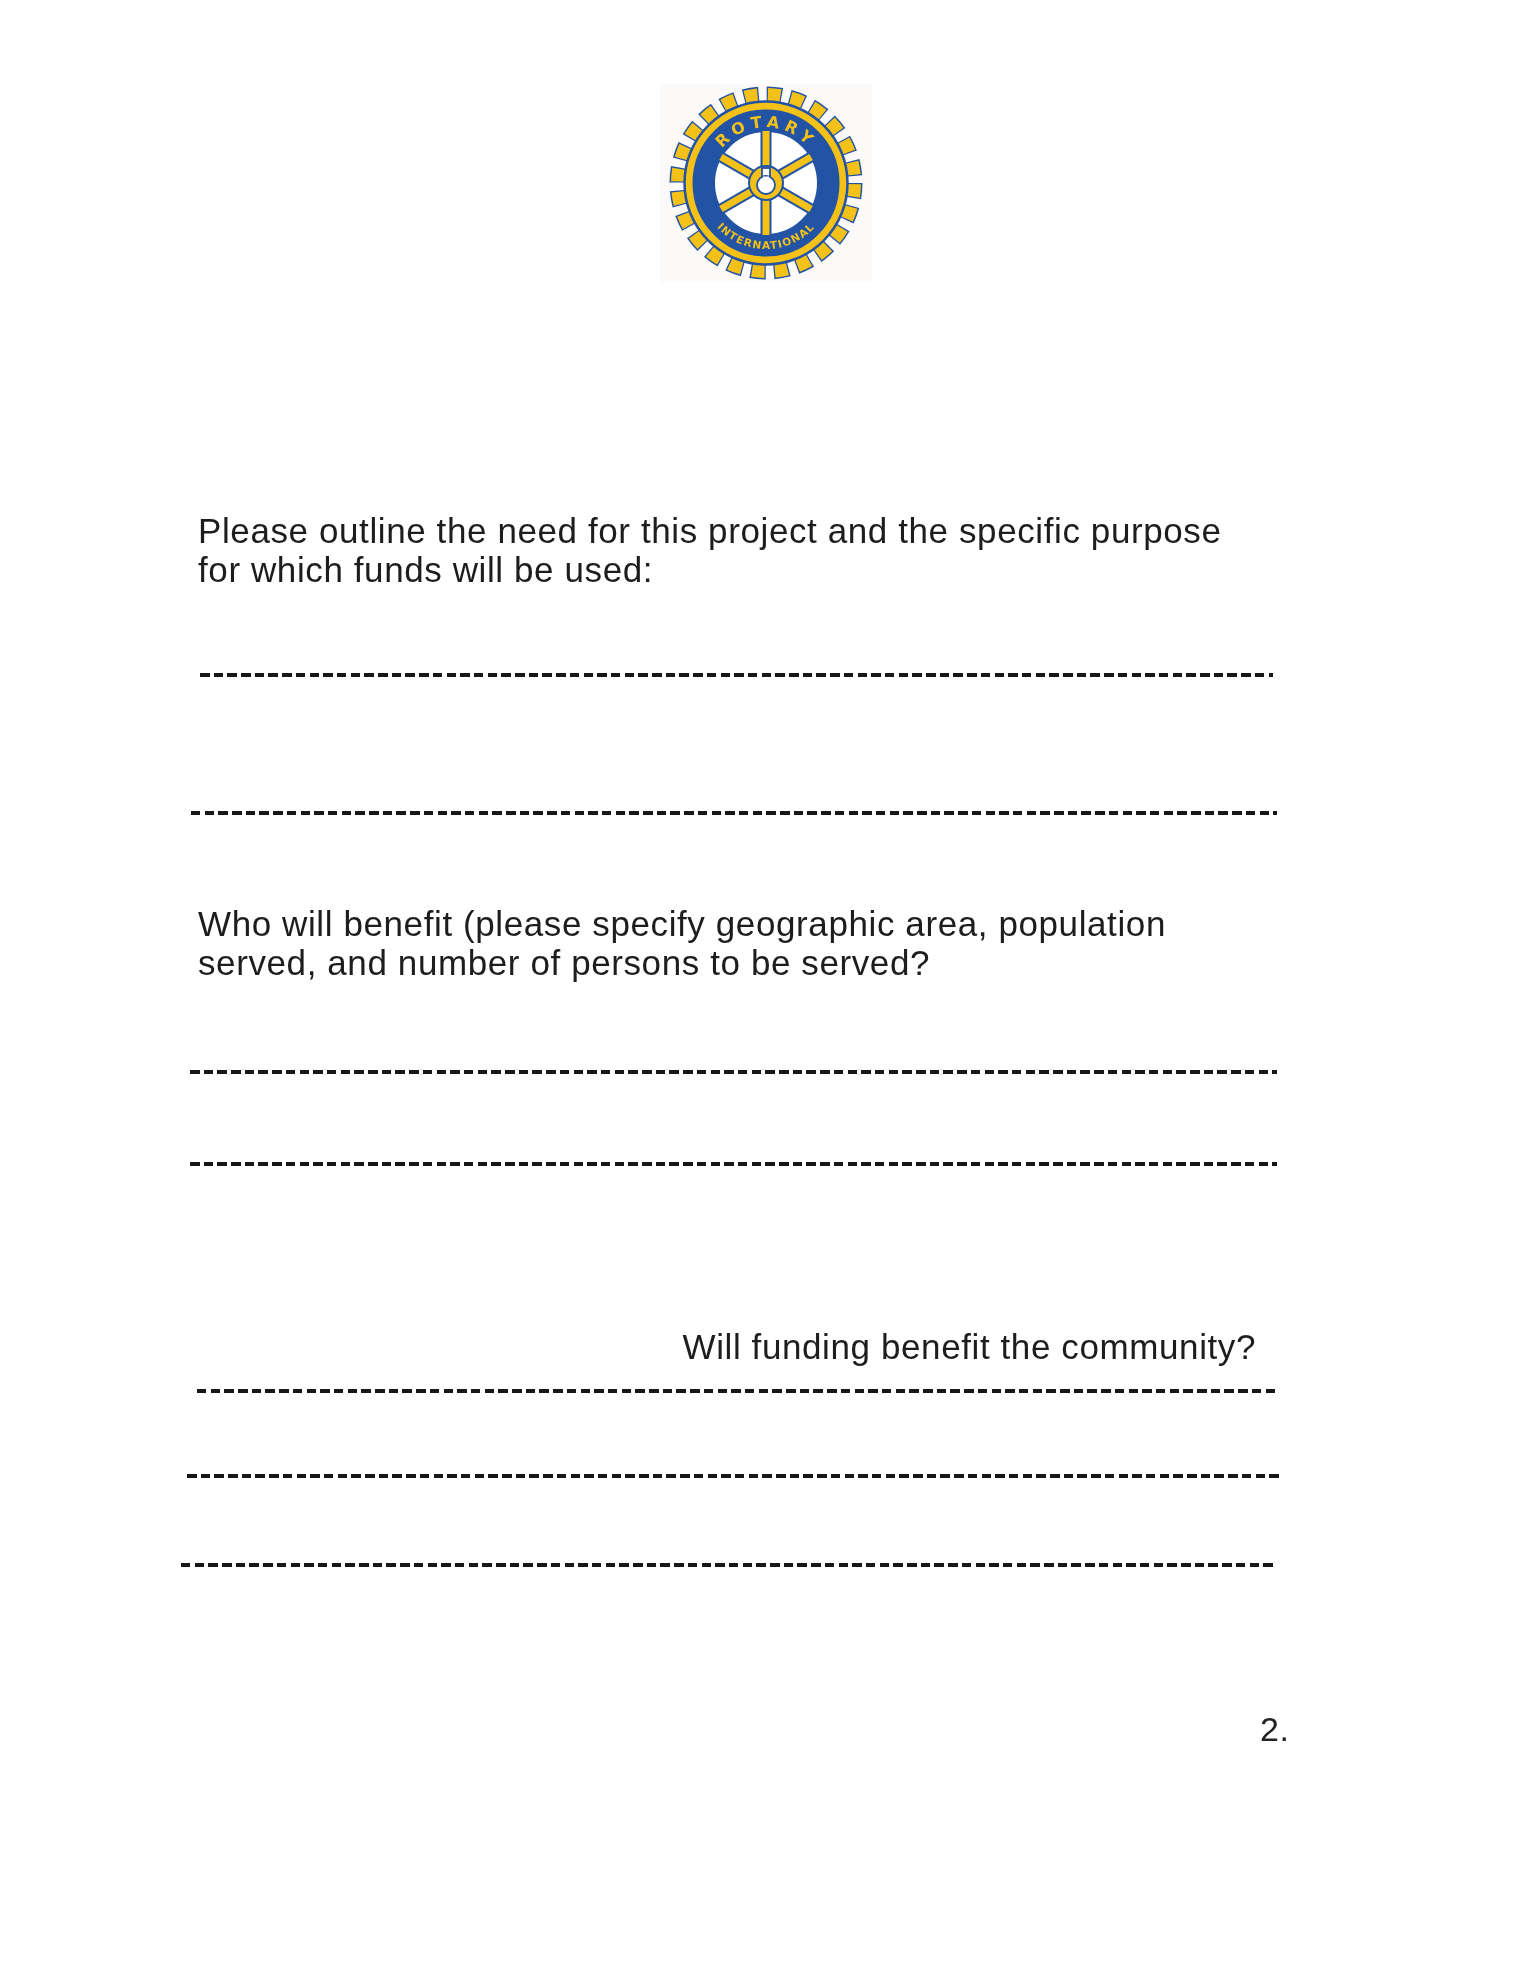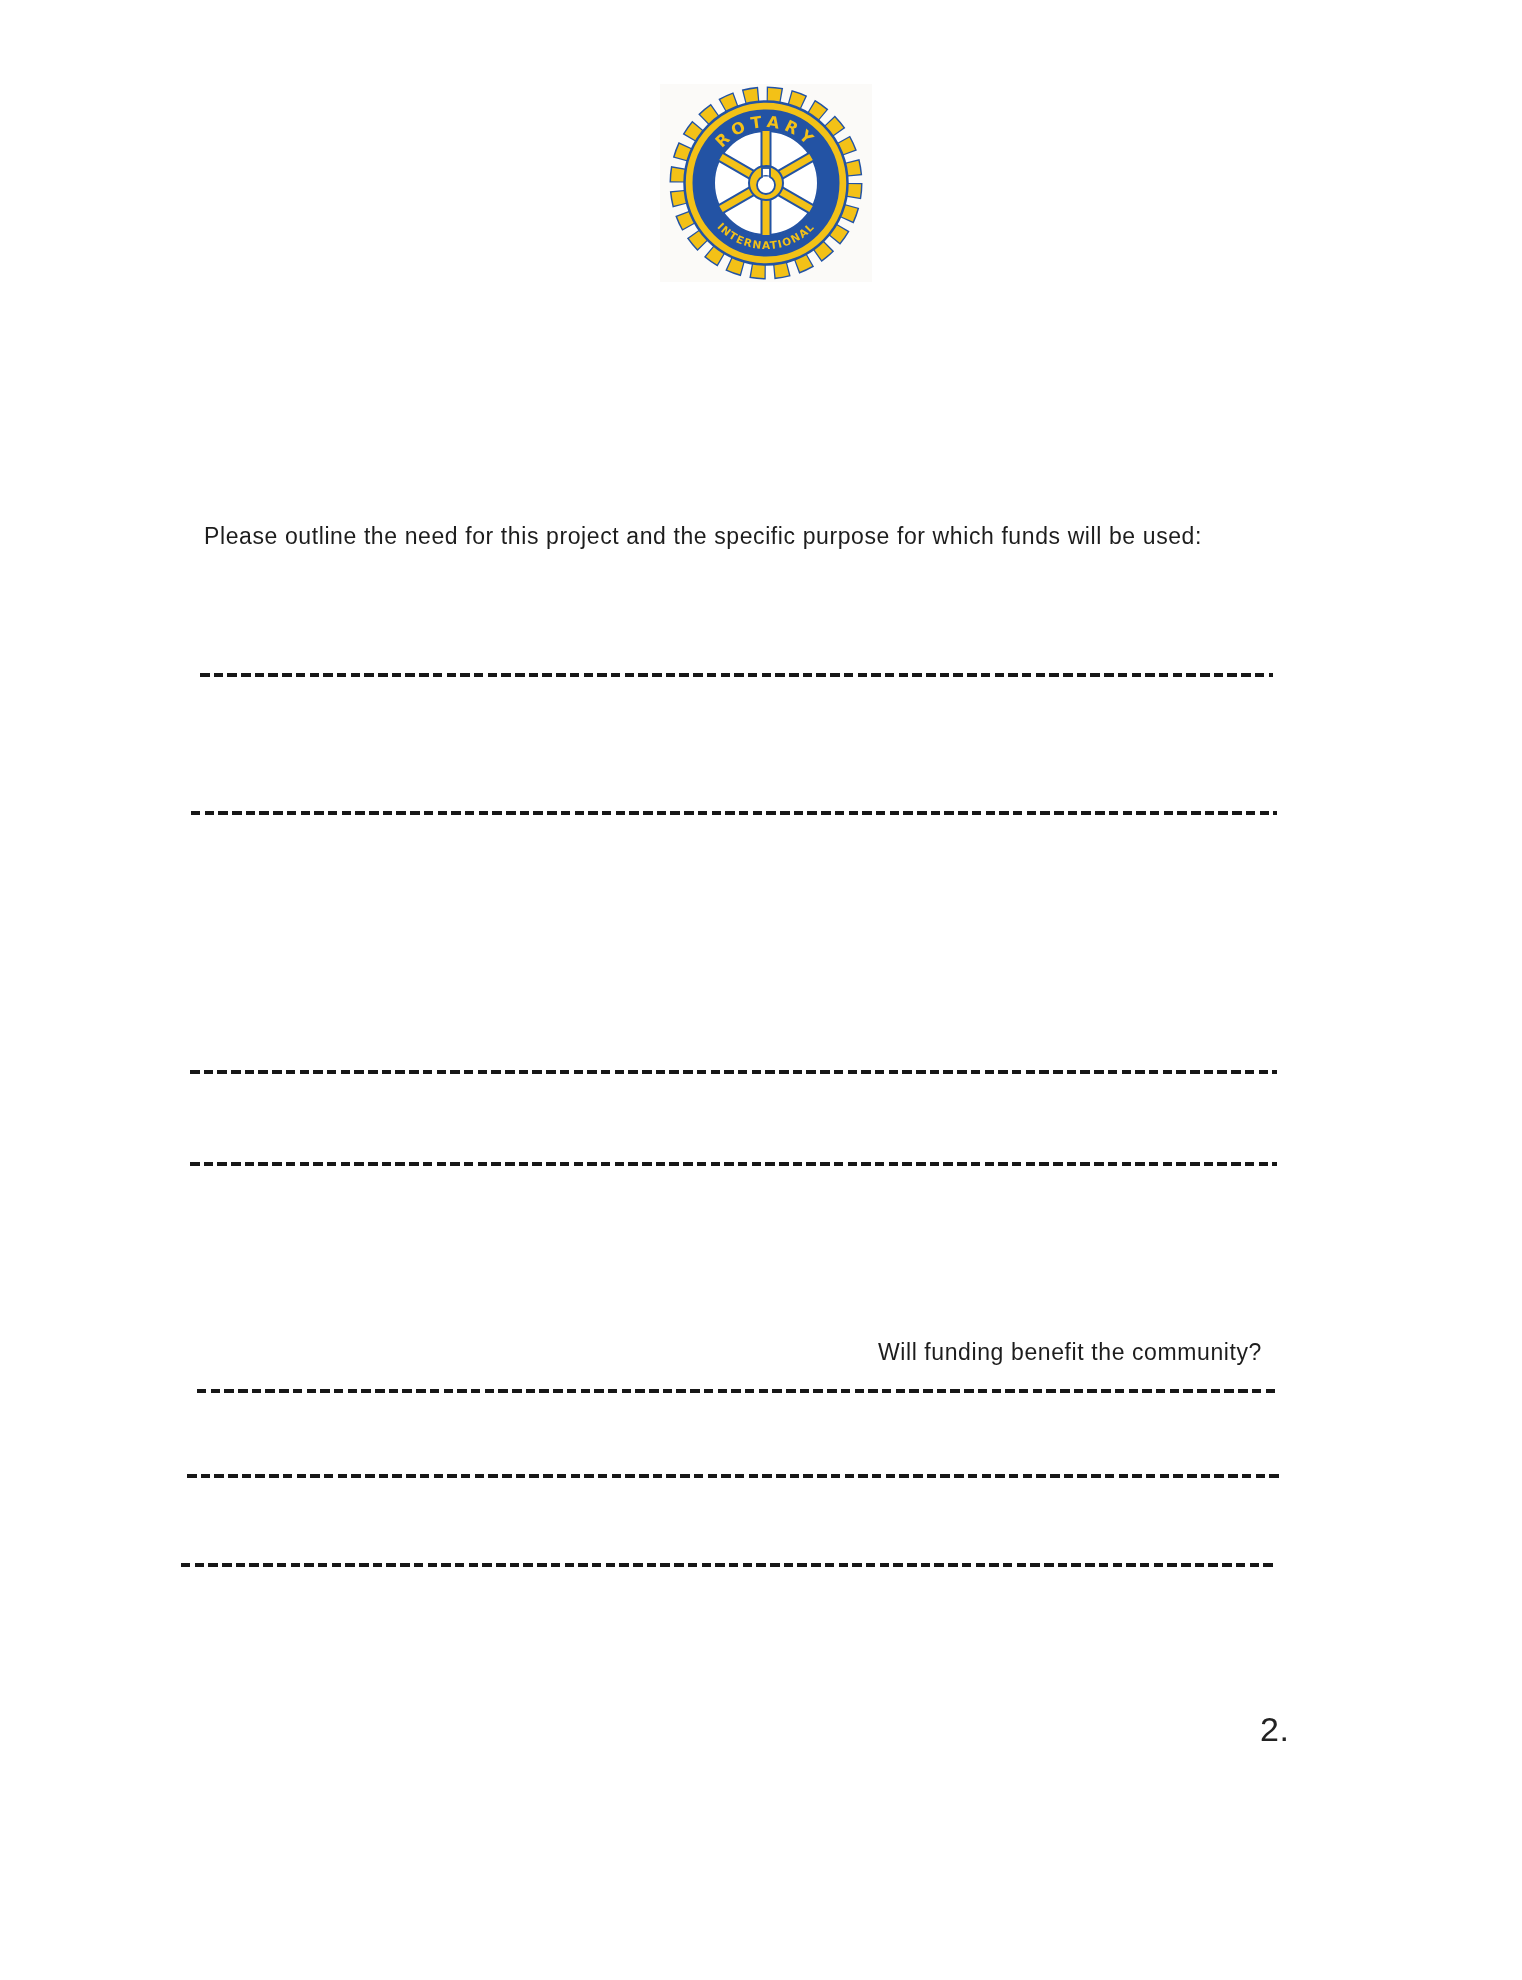--- a/index.html
+++ b/index.html
@@ -54,8 +54,8 @@
   }
   .question{
     position:absolute;
-    margin:8px;
-    font-size:23px;
+    margin:2px;
+    font-size:35px;
     line-height:39px;
     letter-spacing:0.6px;
     color:var(--ink);

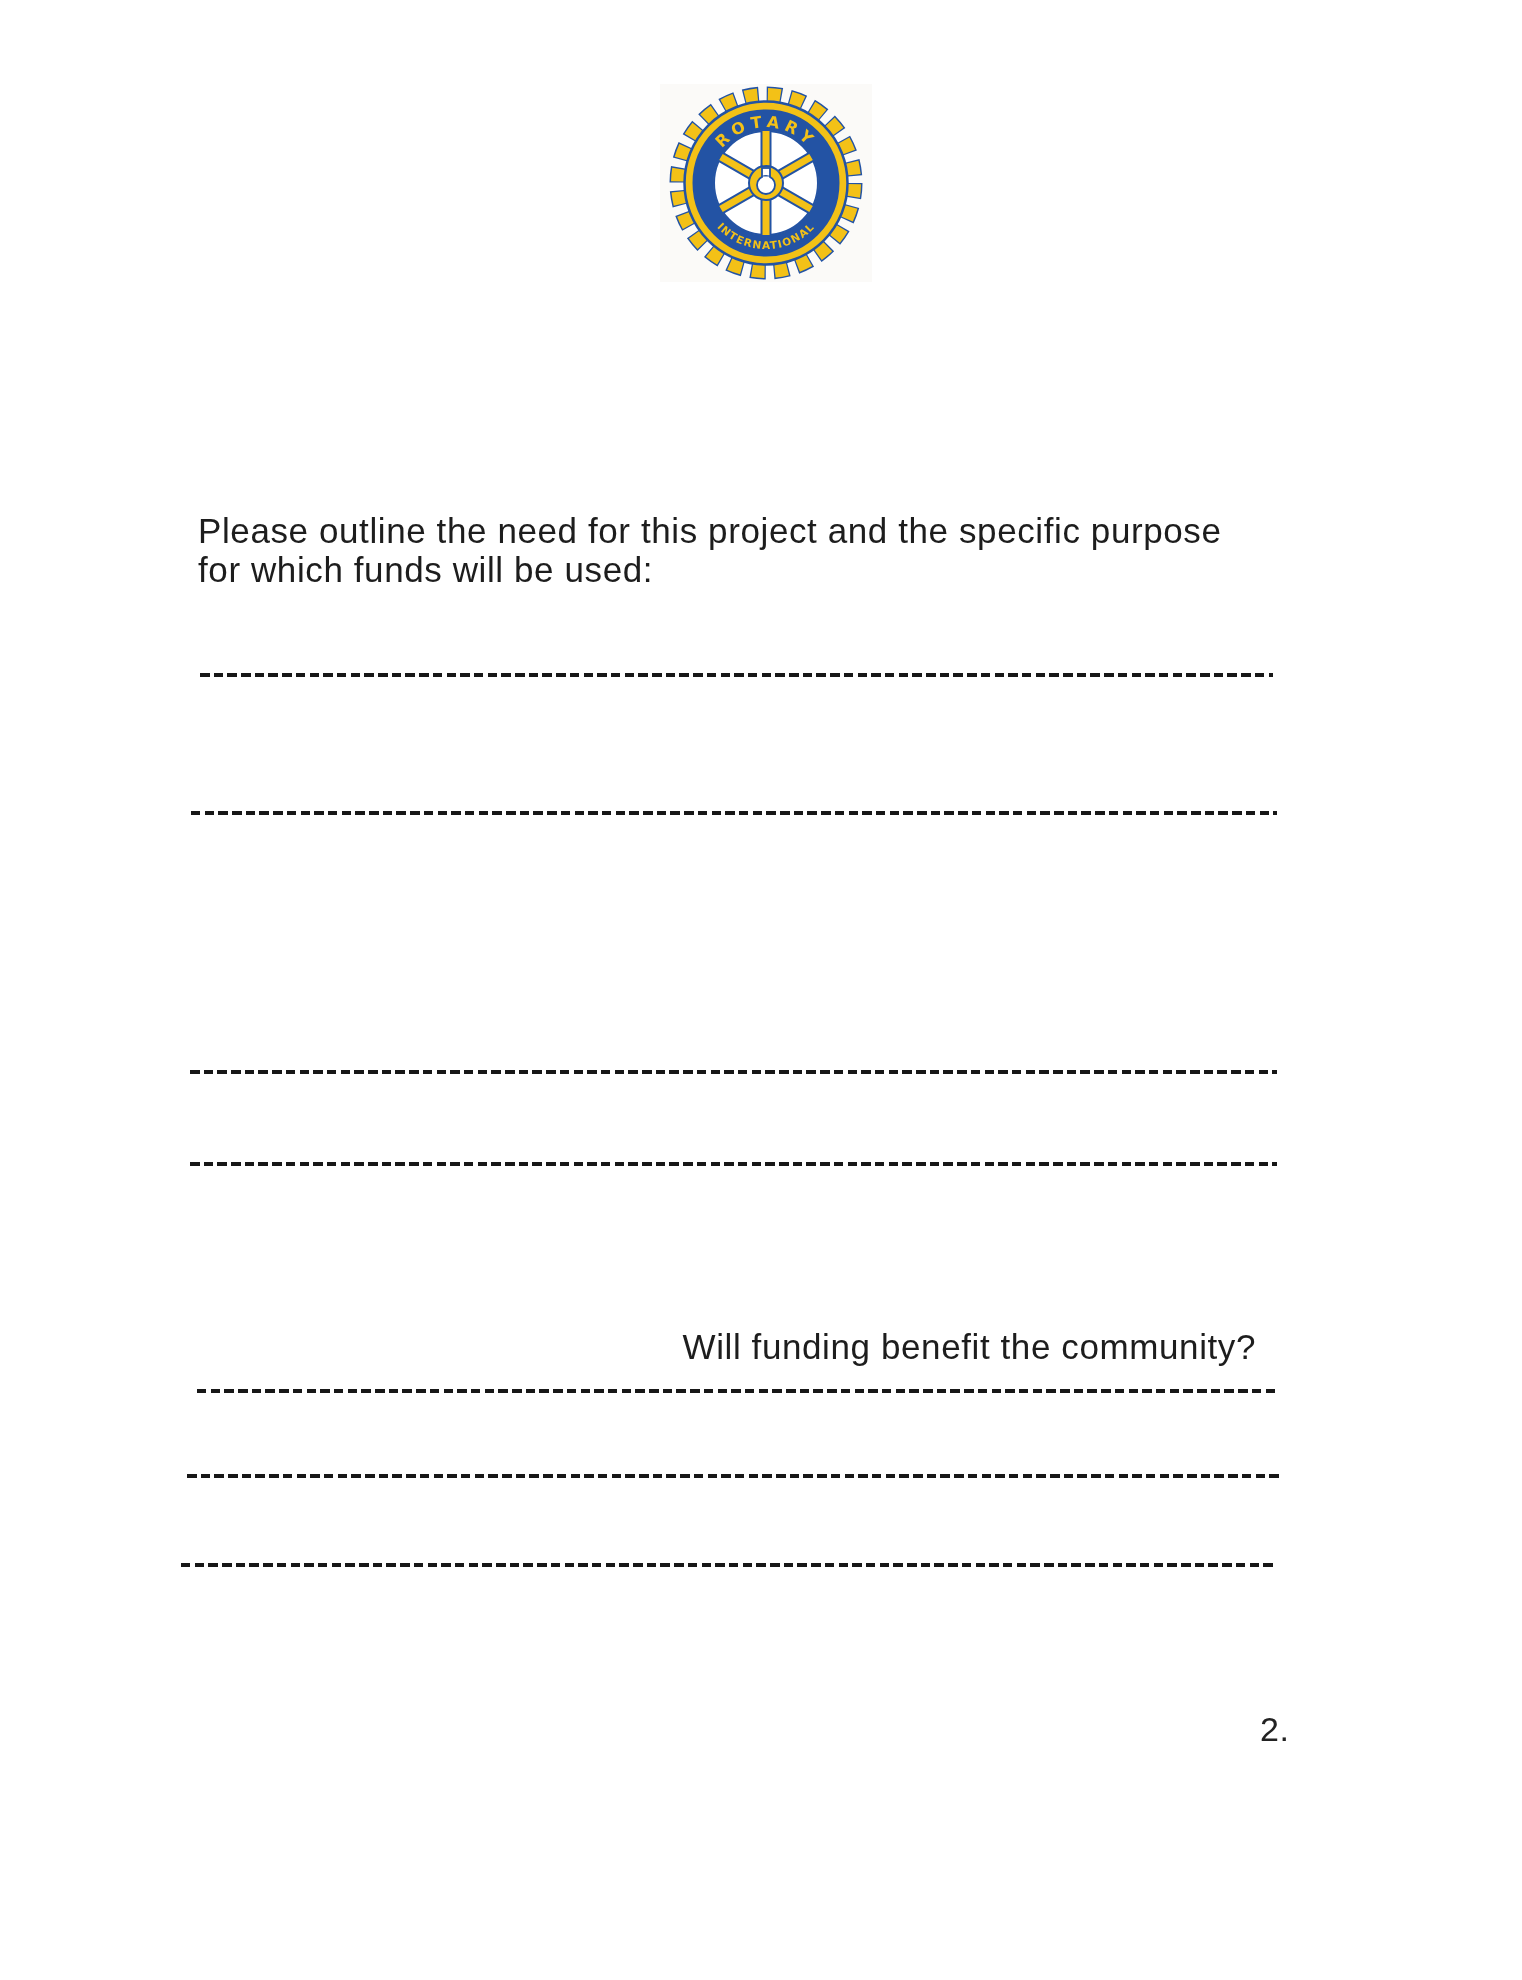--- a/index.html
+++ b/index.html
@@ -143,6 +143,7 @@
   <div class="ans-line l1"></div>
   <div class="ans-line l2"></div>
 
+  <p class="question q2">Who will benefit (please specify geographic area, population served, and number of persons to be served?</p>
   <div class="ans-line l3"></div>
   <div class="ans-line l4"></div>
 

